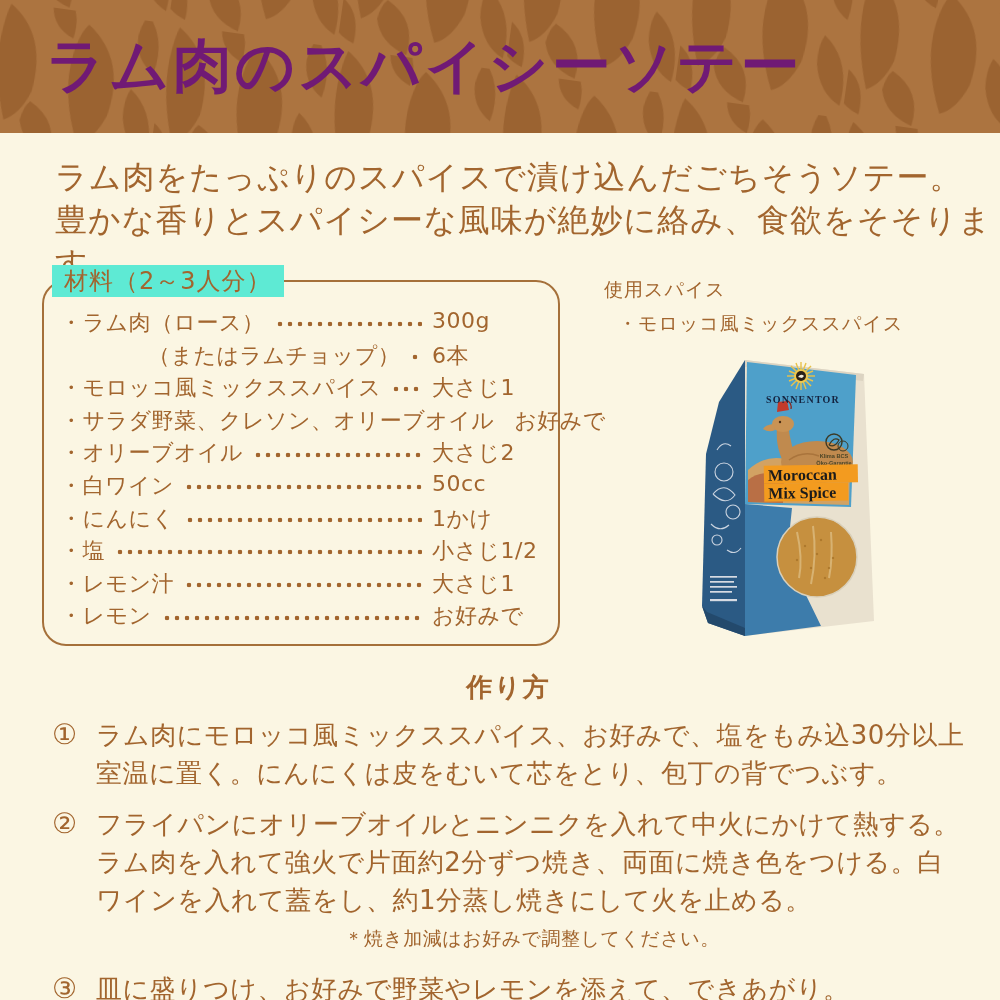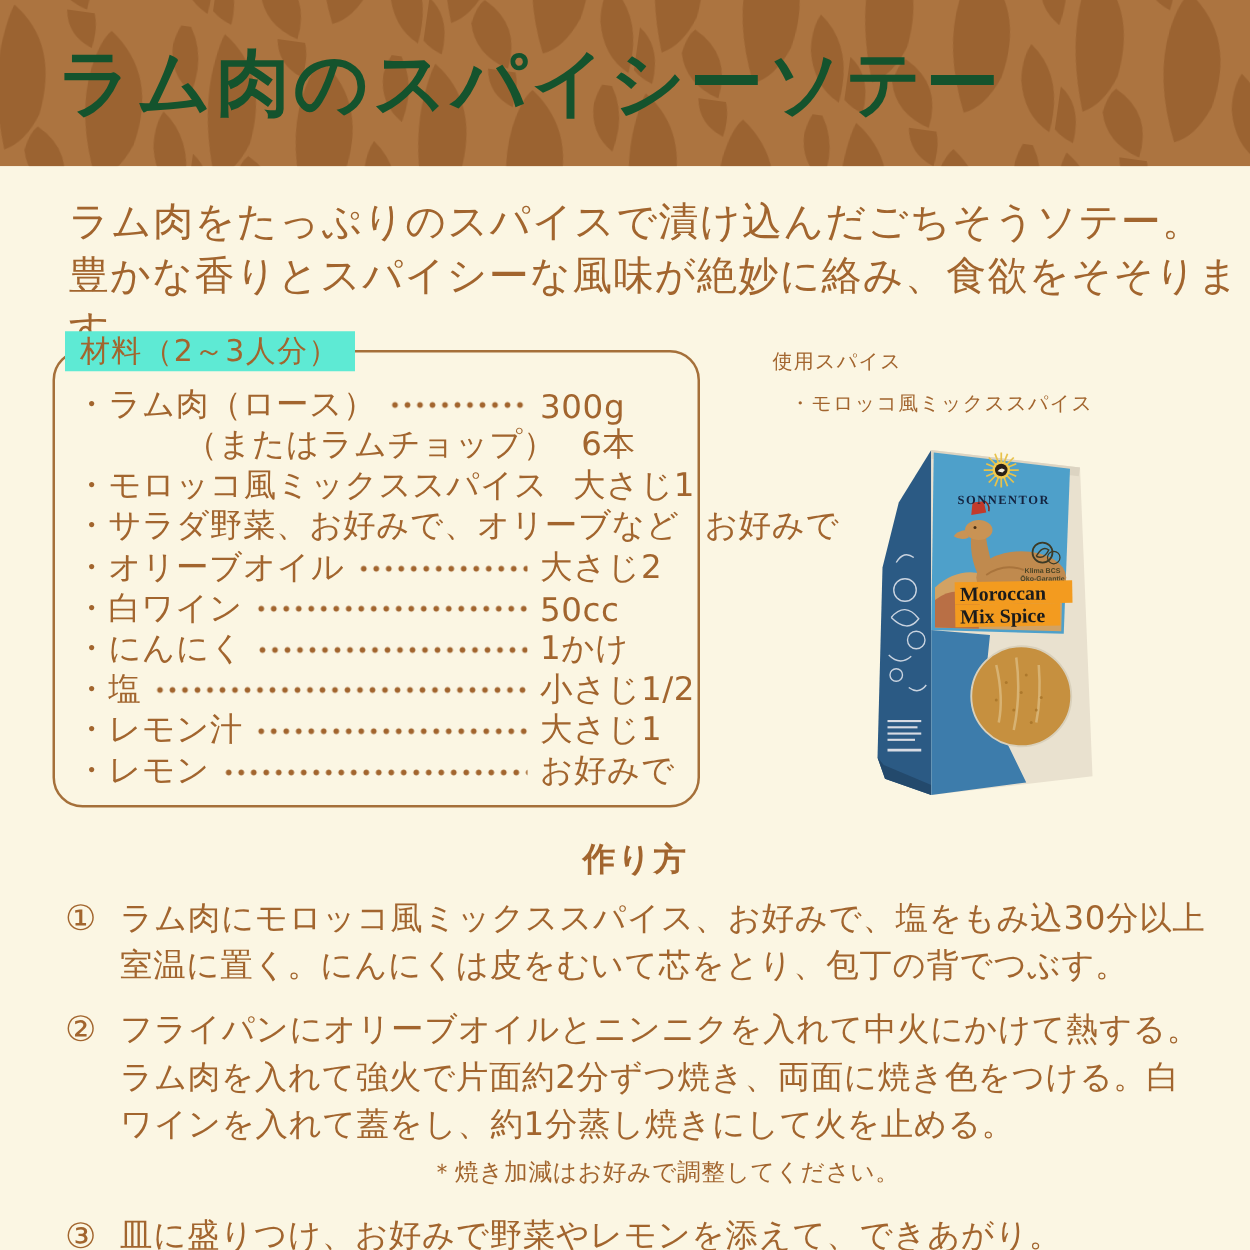--- a/index.html
+++ b/index.html
@@ -18,7 +18,7 @@
   .header-title {
     position:absolute; left:46px; top:50%; transform:translateY(-50%);
     font-size:59px; font-weight:bold; letter-spacing:3px;
-    color:#14532d; white-space:nowrap;
+    color:#701a75; white-space:nowrap;
   }
 
   

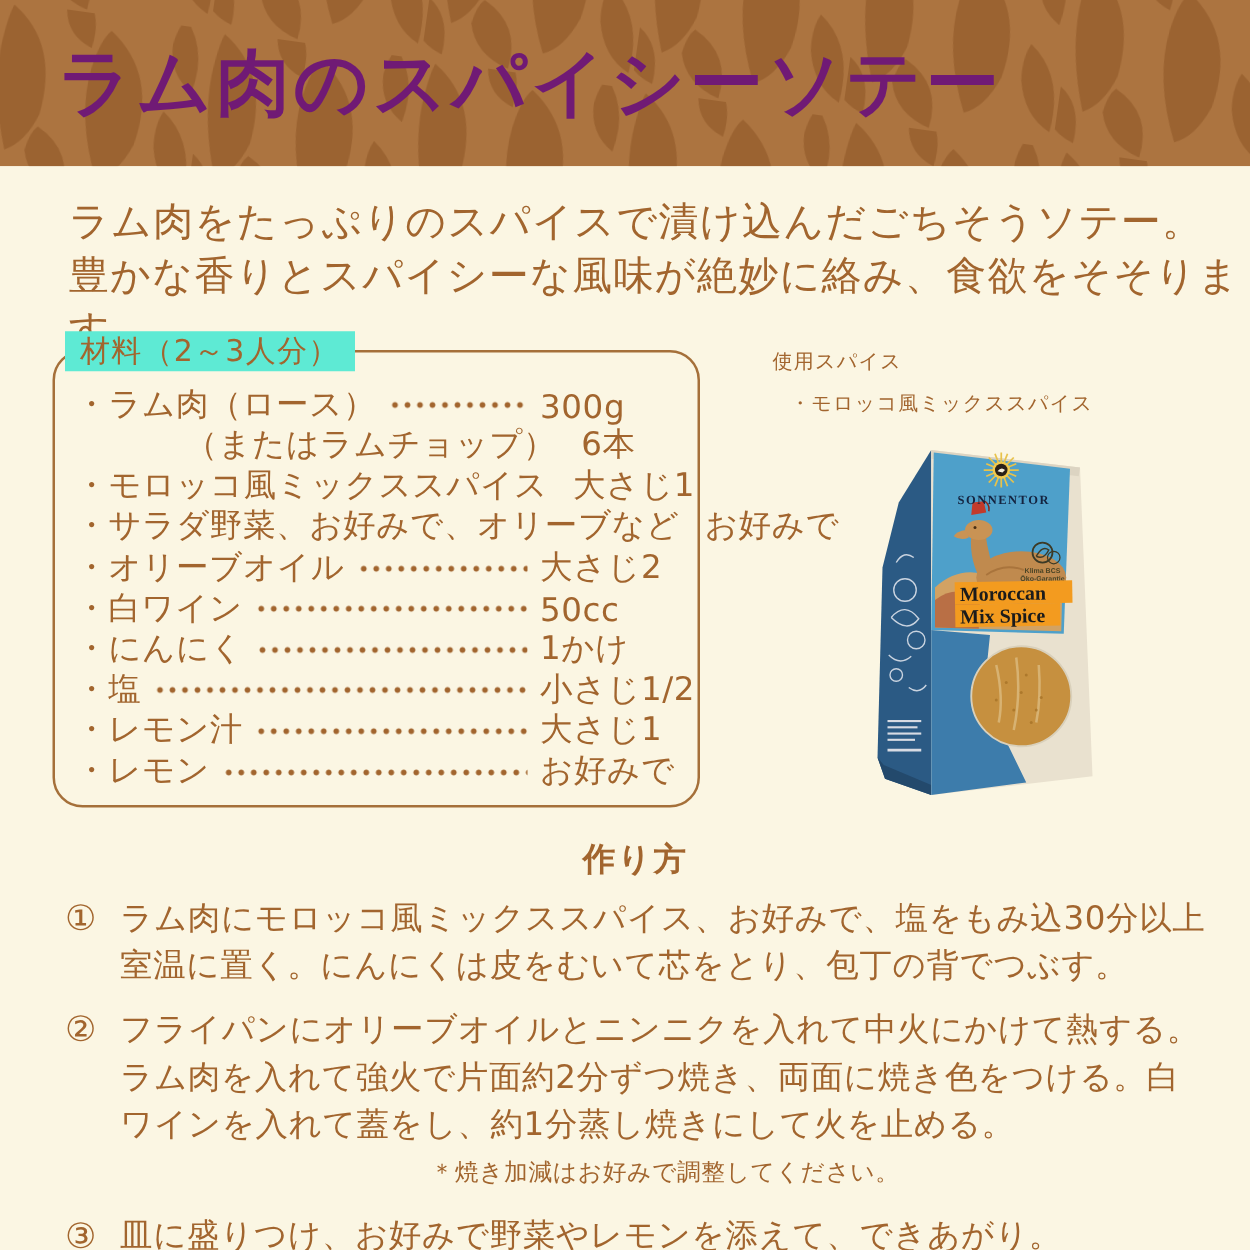--- a/index.html
+++ b/index.html
@@ -46,7 +46,7 @@
   .ing-row .amount { width:112px; flex-shrink:0; white-space:nowrap; }
 
   
-  .spice-col { position:absolute; left:618px; top:272px; font-size:16px; line-height:34px; letter-spacing:1px; }
+  .spice-col { position:absolute; left:604px; top:272px; font-size:19px; line-height:34px; letter-spacing:1px; }
   .spice-col .item { padding-left:14px; }
   .package { position:absolute; left:693px; top:354px; width:190px; height:292px; }
 

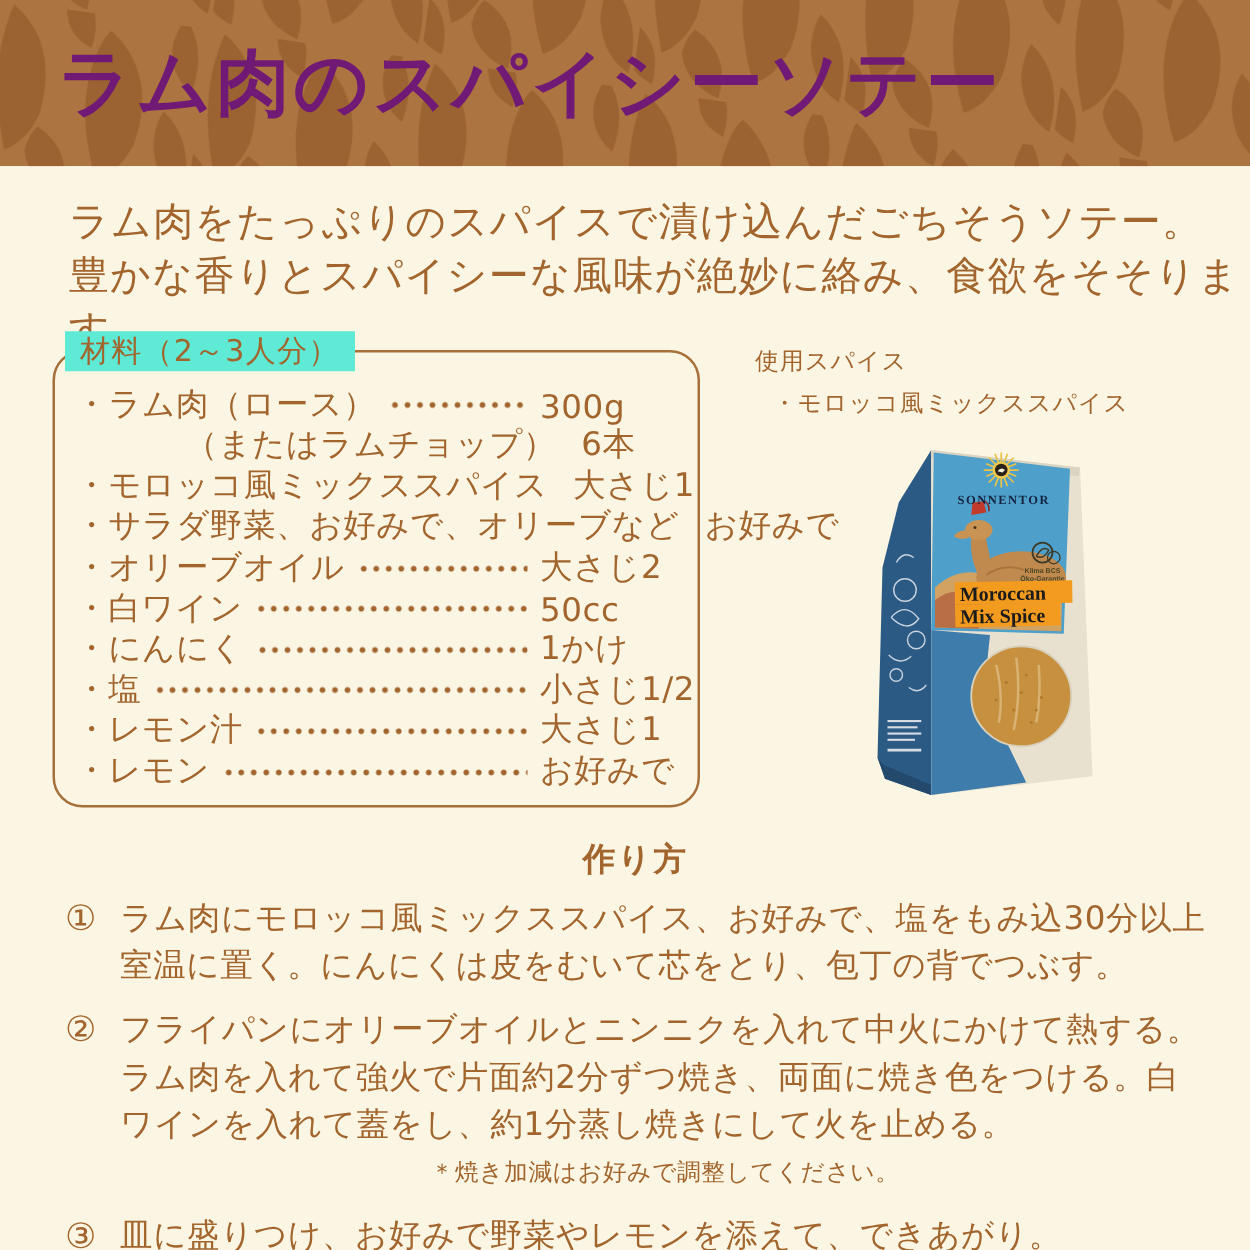--- a/index.html
+++ b/index.html
@@ -35,7 +35,7 @@
     background:#5eead4; padding:0 12px;
     font-size:24px; letter-spacing:1px; white-space:nowrap;
   }
-  .ing-row { display:flex; align-items:flex-end; height:32.6px; font-size:26px; letter-spacing:0.5px; }
+  .ing-row { display:flex; align-items:flex-start; height:32.6px; font-size:22px; letter-spacing:0.5px; }
   .ing-row .name { white-space:nowrap; }
   .ing-row.indent .name { padding-left:88px; }
   .leader {

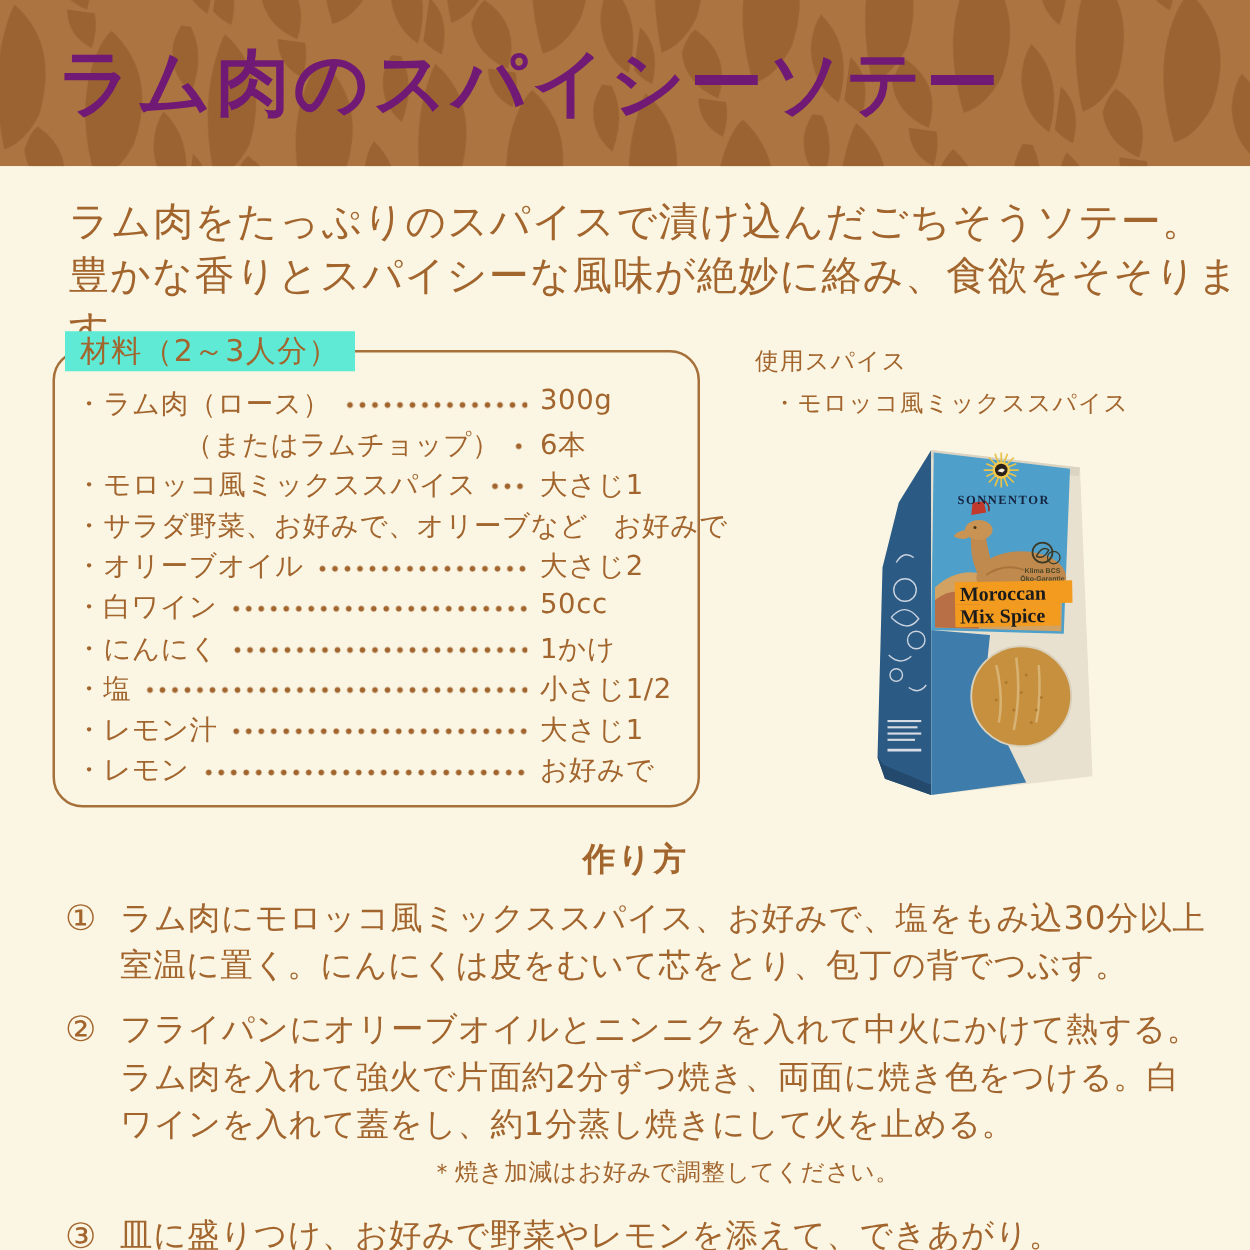--- a/index.html
+++ b/index.html
@@ -112,7 +112,7 @@
     <span class="amount">大さじ1</span>
   </div>
   <div class="ing-row">
-    <span class="name">・サラダ野菜、お好みで、オリーブなど</span>
+    <span class="name">・サラダ野菜、クレソン、オリーブオイル</span>
     <span class="leader"></span>
     <span class="amount">お好みで</span>
   </div>

